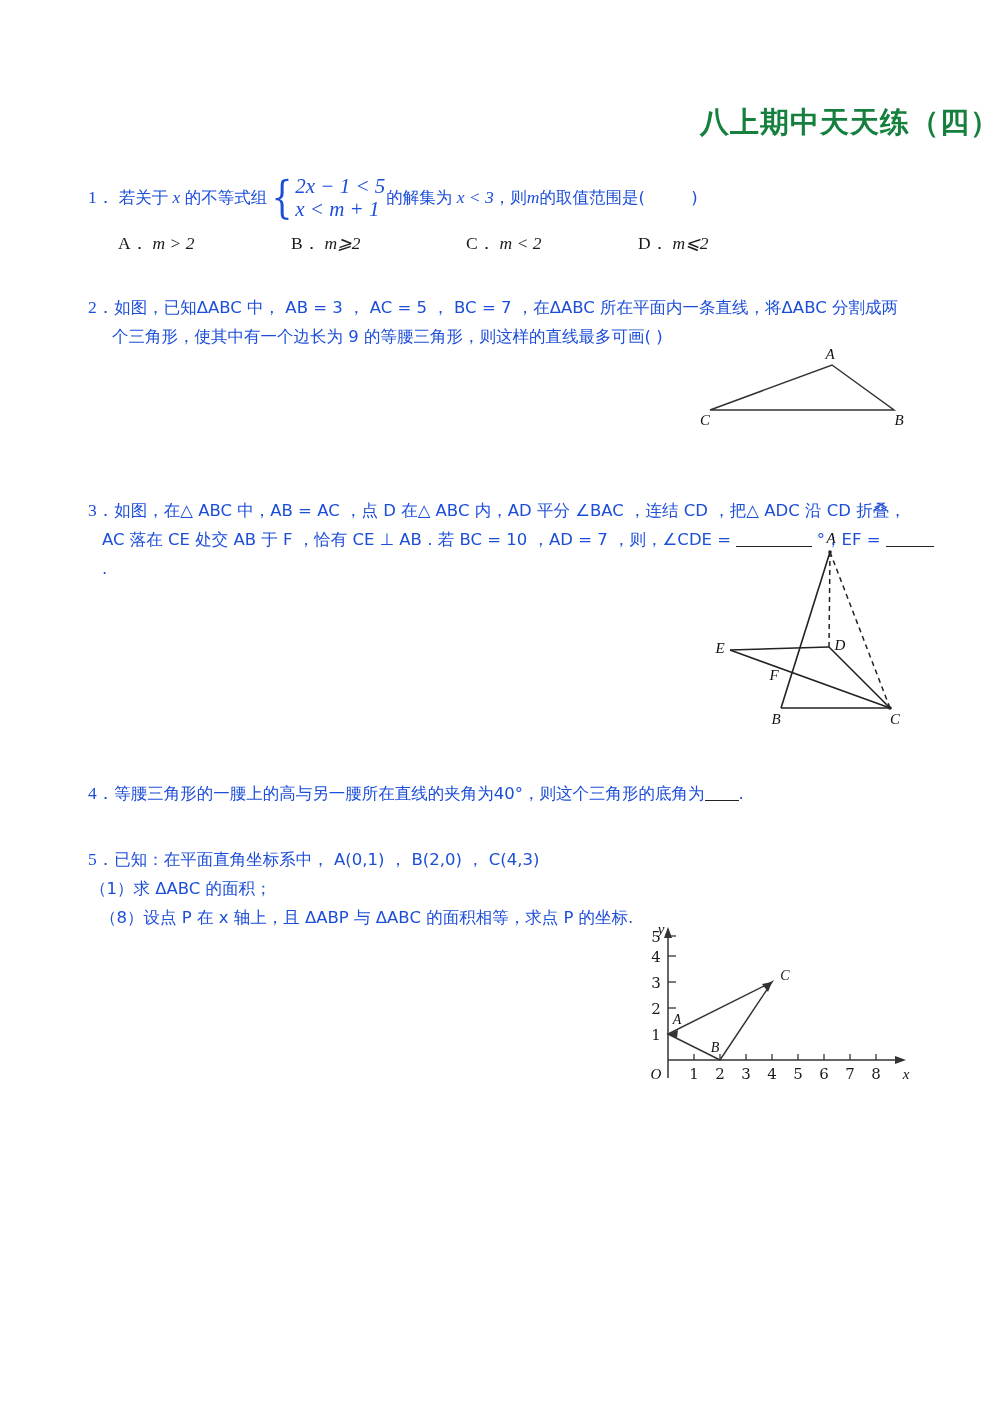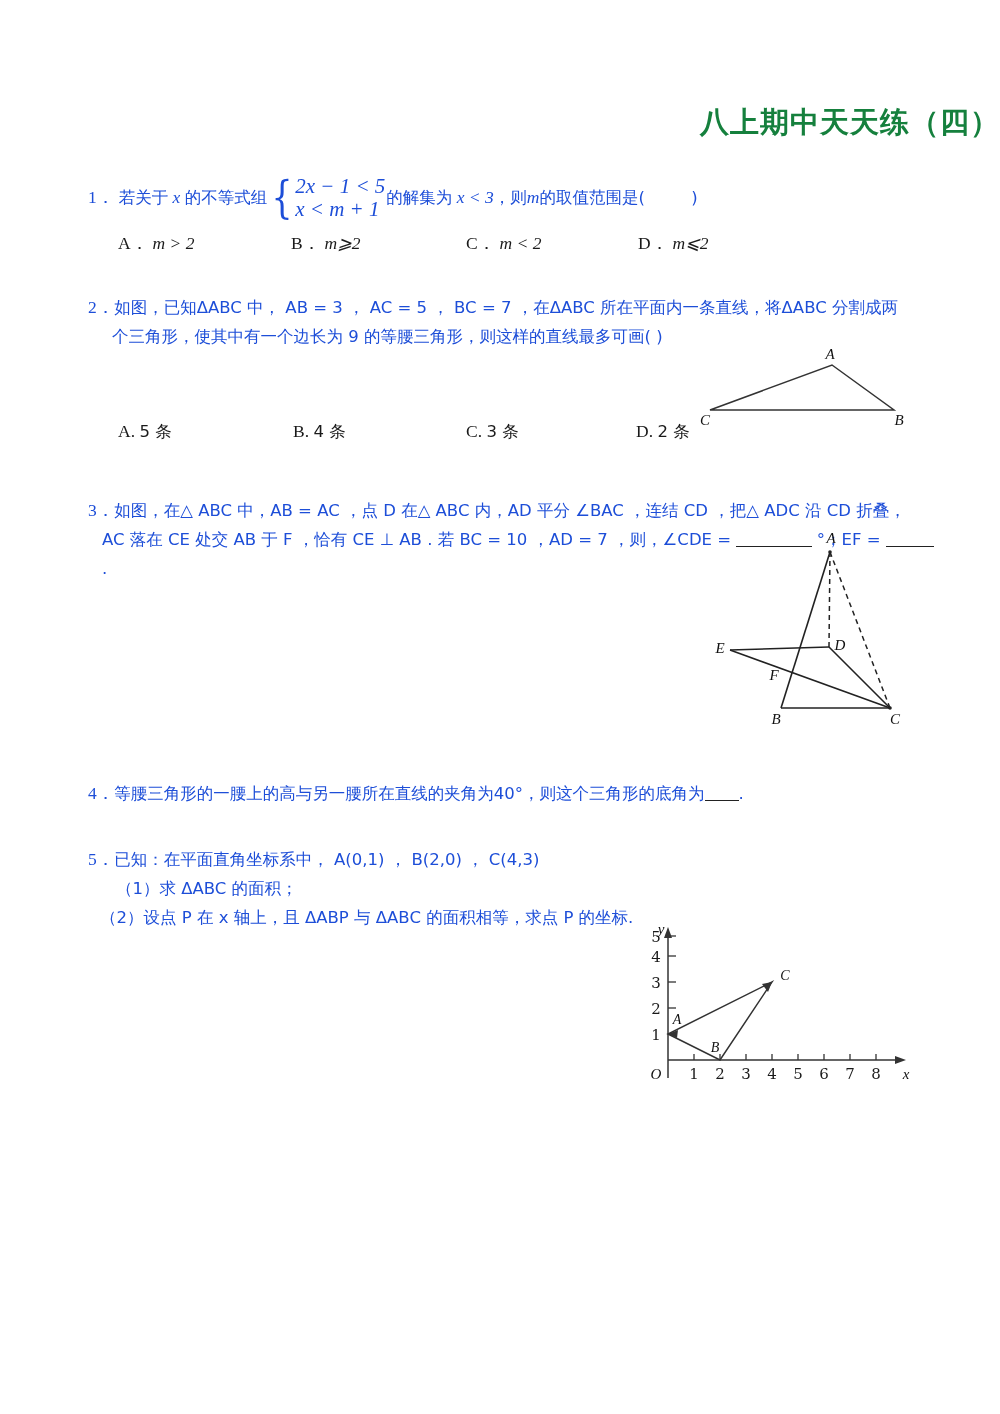--- a/index.html
+++ b/index.html
@@ -178,24 +178,6 @@
     </svg>
   </div>
 
-  <div class="opts" style="top:421px; left:118px; width:700px; height:26px;">
-    <span class="opt" style="left:0px;">
-      <span>A.</span>
-      <span class="cjk">5 条</span>
-    </span>
-    <span class="opt" style="left:175px;">
-      <span>B.</span>
-      <span class="cjk">4 条</span>
-    </span>
-    <span class="opt" style="left:348px;">
-      <span>C.</span>
-      <span class="cjk">3 条</span>
-    </span>
-    <span class="opt" style="left:518px;">
-      <span>D.</span>
-      <span class="cjk">2 条</span>
-    </span>
-  </div>
 
   <div class="q" style="top:488px; left:88px; width:850px;margin-top:8px;">
     <span class="q-num">3．</span><span class="cjk">如图，在△ ABC 中，AB = AC ，点 D 在△ ABC 内，AD 平分 ∠BAC ，连结 CD ，把△ ADC 沿 CD 折叠，</span>

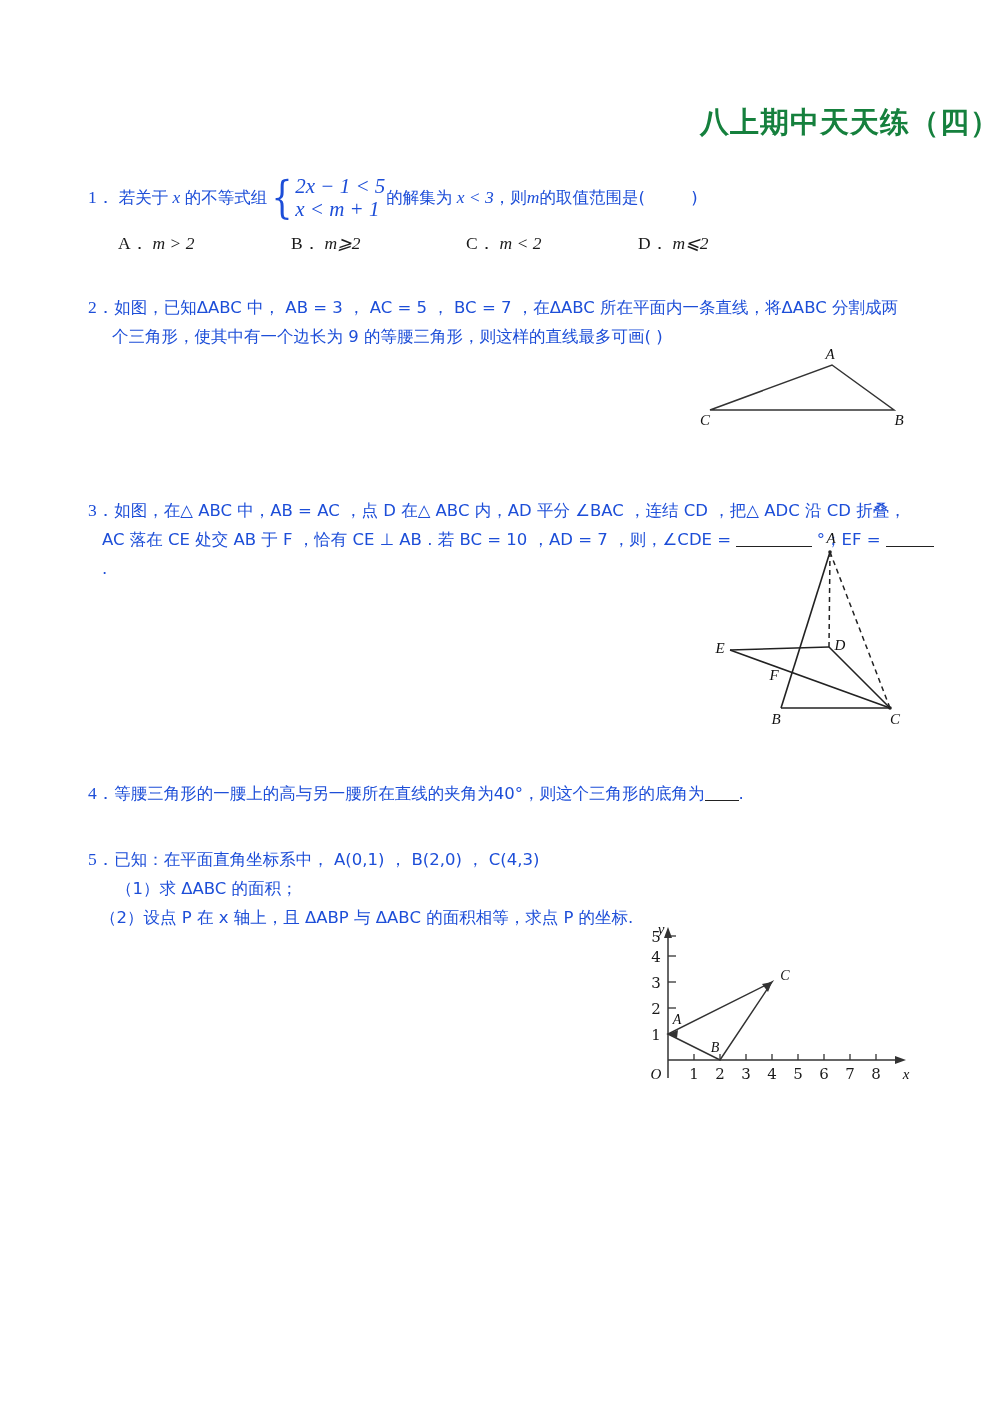--- a/index.html
+++ b/index.html
@@ -218,7 +218,7 @@
 
   <div class="q" style="top:845px; left:88px; width:850px;">
     <span class="q-num">5．</span><span class="cjk">已知：在平面直角坐标系中， A(0,1) ， B(2,0) ， C(4,3)</span>
-    <span class="line2 cjk" style="margin-left:28px;">（1）求 ΔABC 的面积；</span>
+    <span class="line2 cjk" style="margin-left:2px;">（1）求 ΔABC 的面积；</span>
     <span class="line2 cjk" style="margin-left:12px;">（2）设点 P 在 x 轴上，且 ΔABP 与 ΔABC 的面积相等，求点 P 的坐标.</span>
   </div>
 

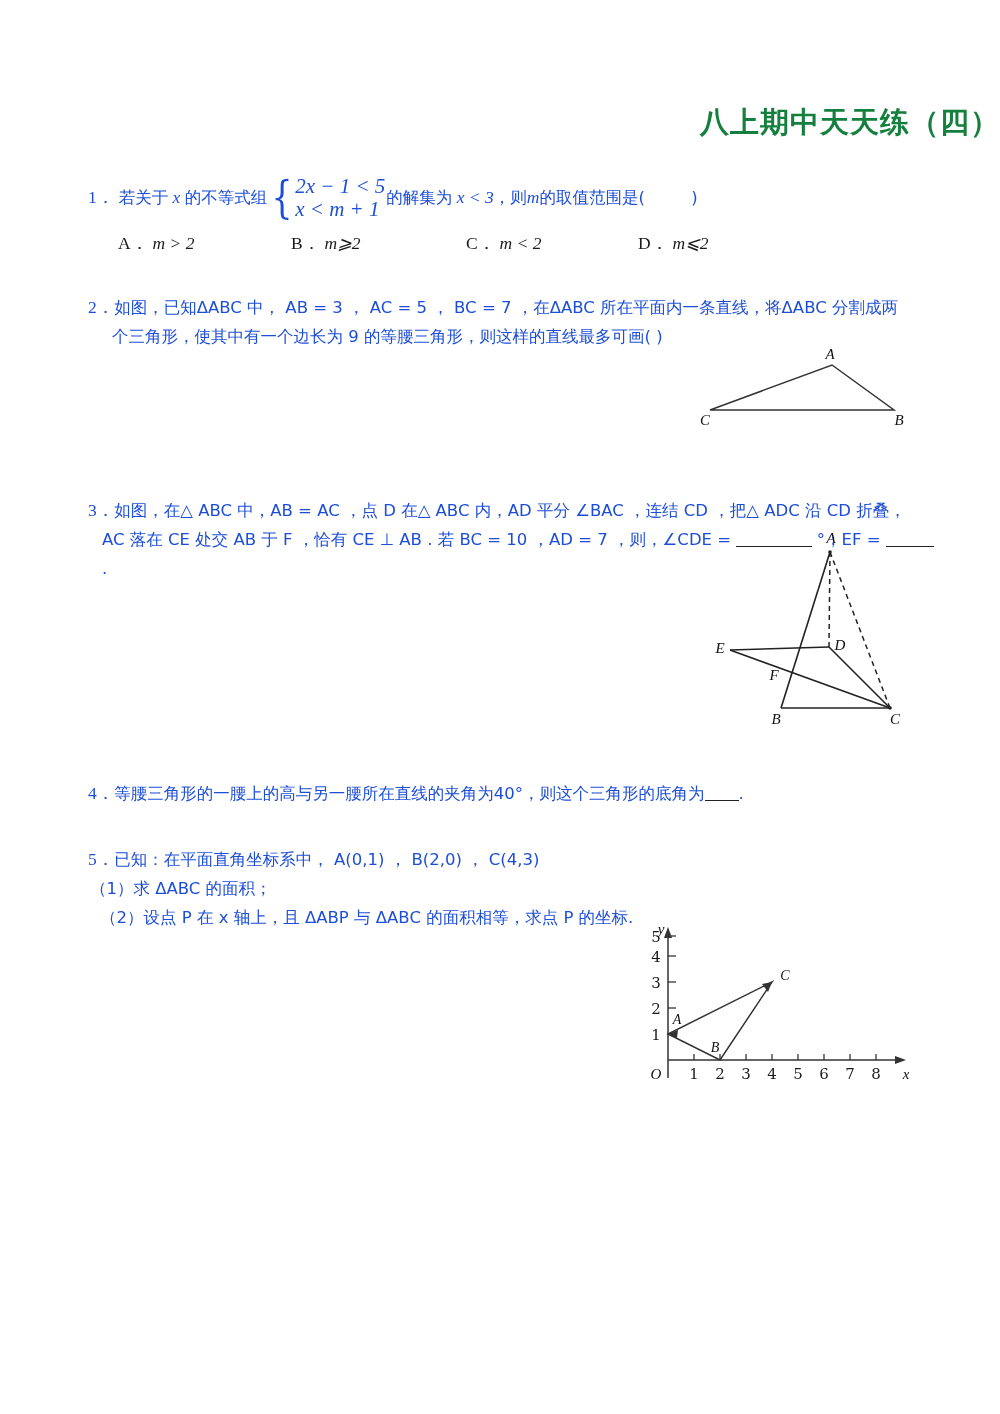--- a/index.html
+++ b/index.html
@@ -219,7 +219,7 @@
   <div class="q" style="top:845px; left:88px; width:850px;">
     <span class="q-num">5．</span><span class="cjk">已知：在平面直角坐标系中， A(0,1) ， B(2,0) ， C(4,3)</span>
     <span class="line2 cjk" style="margin-left:2px;">（1）求 ΔABC 的面积；</span>
-    <span class="line2 cjk" style="margin-left:12px;">（2）设点 P 在 x 轴上，且 ΔABP 与 ΔABC 的面积相等，求点 P 的坐标.</span>
+    <span class="line2 cjk" style="margin-left:12px;">（8）设点 P 在 x 轴上，且 ΔABP 与 ΔABC 的面积相等，求点 P 的坐标.</span>
   </div>
 
   <div class="fig" style="top:918px; left:640px;">

